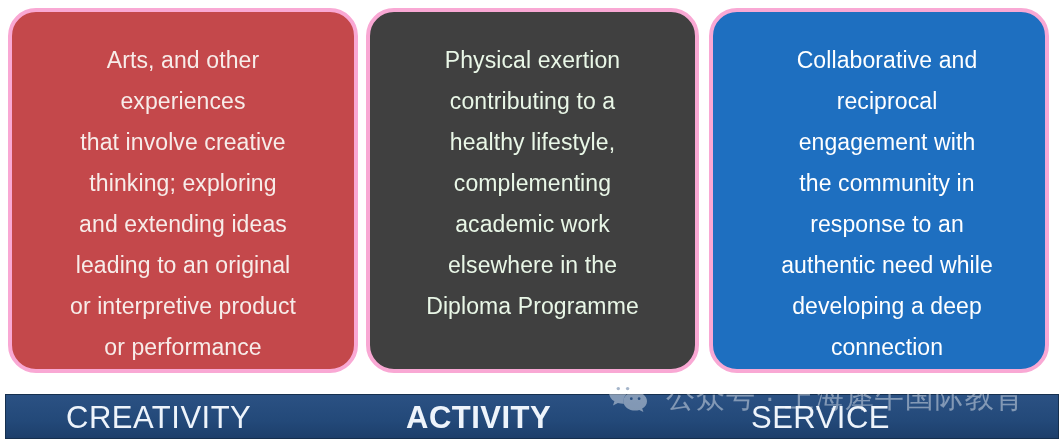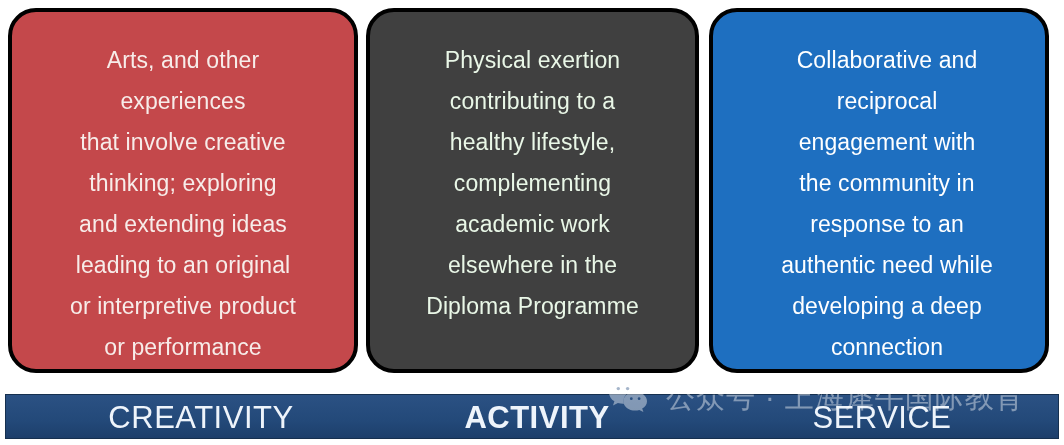--- a/index.html
+++ b/index.html
@@ -24,7 +24,7 @@
     position: absolute;
     top: 8px;
     height: 365px;
-    border: 4px solid #000000;
+    border: 4px solid #f9a8d4;
     border-radius: 28px;
     box-sizing: border-box;
     display: flex;

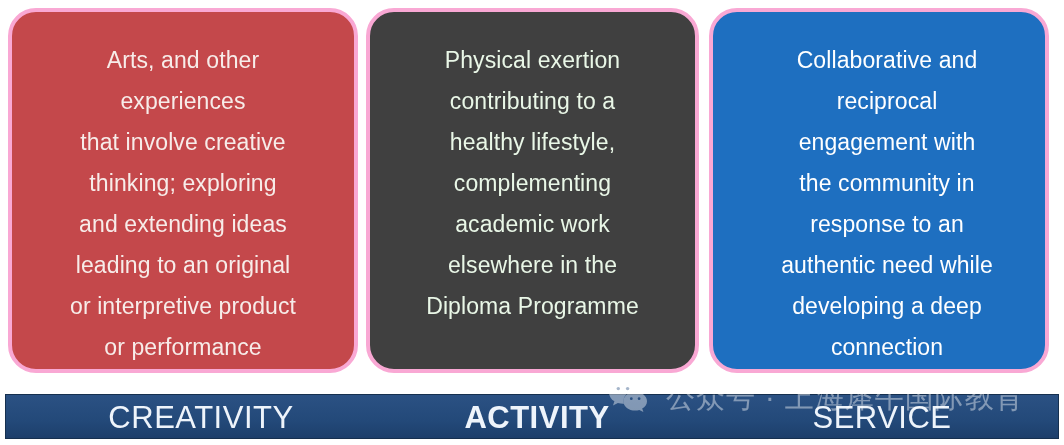--- a/index.html
+++ b/index.html
@@ -78,7 +78,7 @@
     line-height: 41px;
     color: #eef4fb;
     letter-spacing: 0.5px;
-    text-align: center;
+    text-align: left;
     white-space: nowrap;
   }
   #label-creativity { left: 60px;  width: 270px; }

